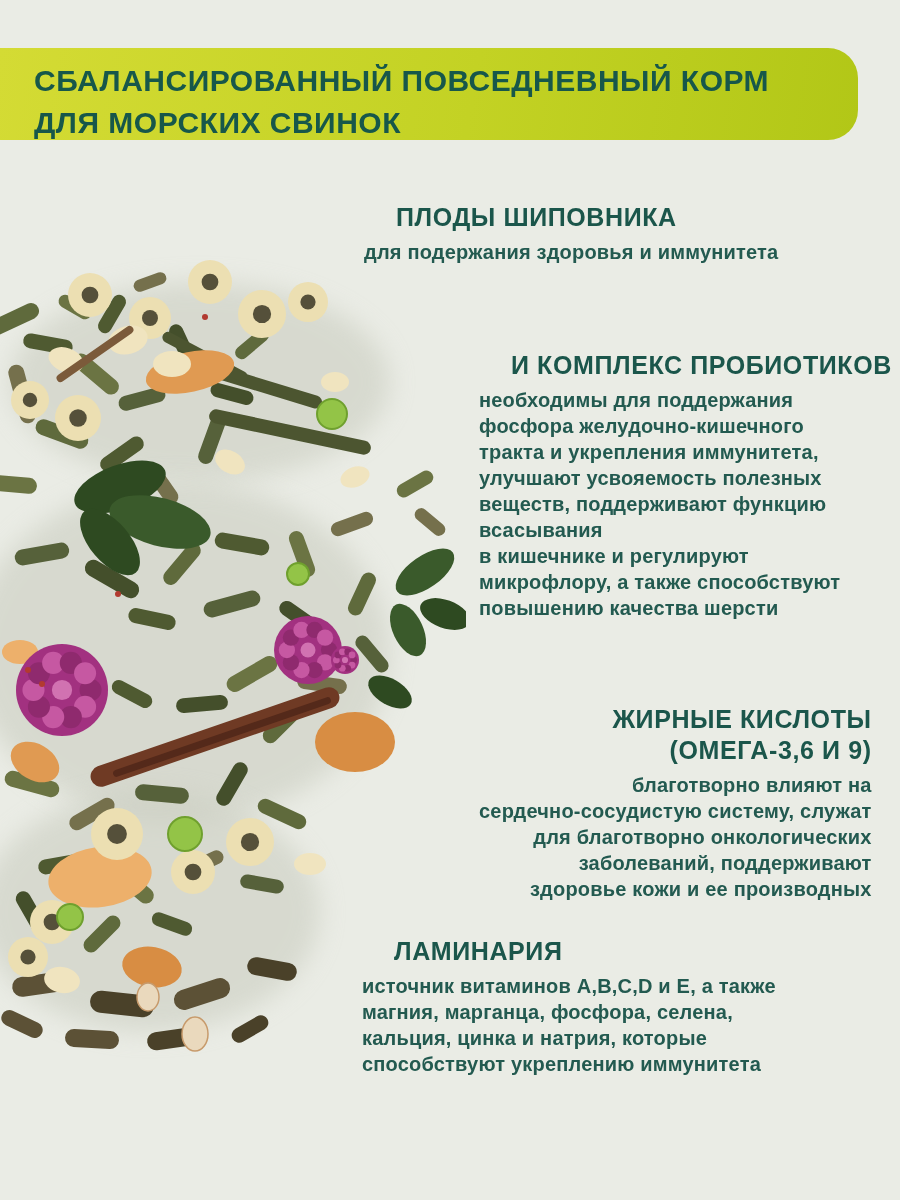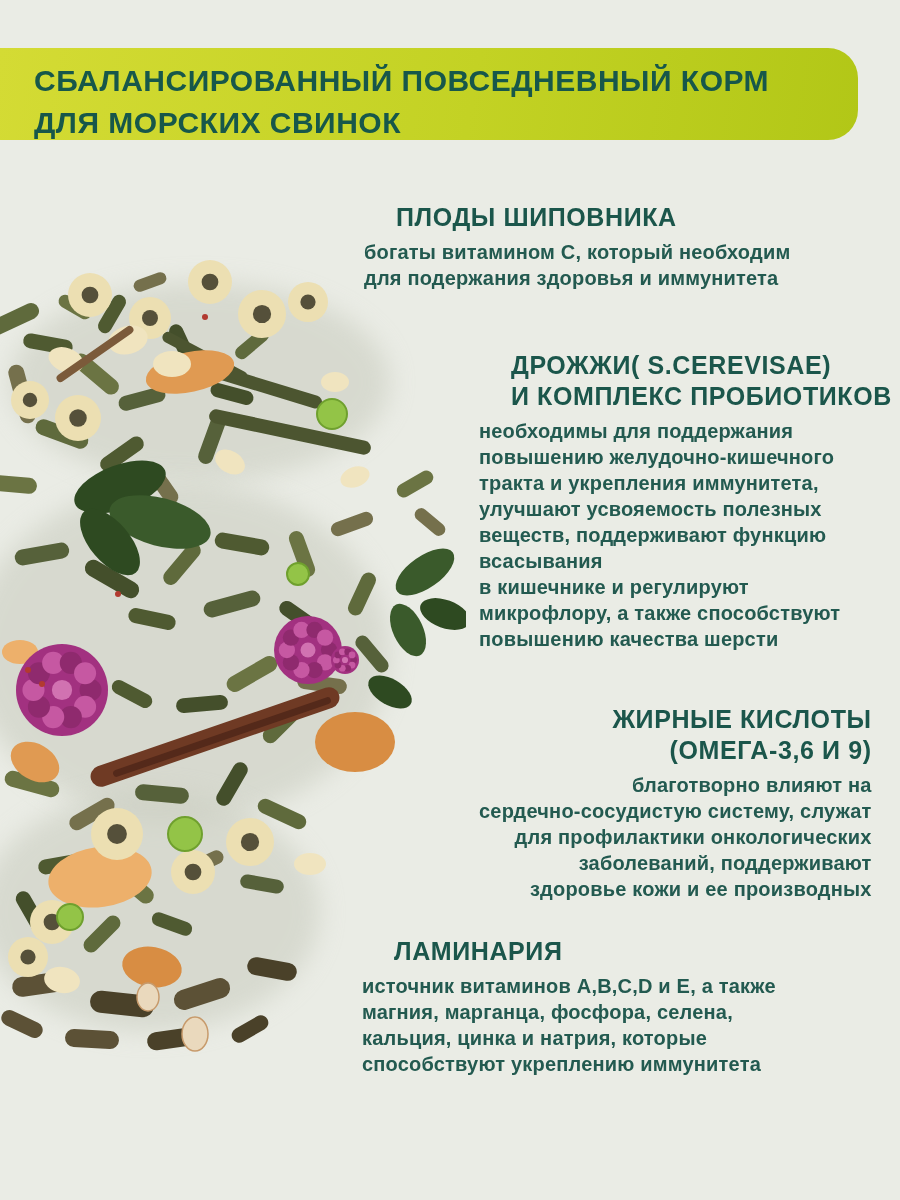--- a/index.html
+++ b/index.html
@@ -222,7 +222,6 @@
       <div class="line">ПЛОДЫ ШИПОВНИКА</div>
     </div>
     <div class="sec-body">
-      <div class="line">богаты витамином C, который необходим</div>
       <div class="line">для подержания здоровья и иммунитета</div>
     </div>
   </div>

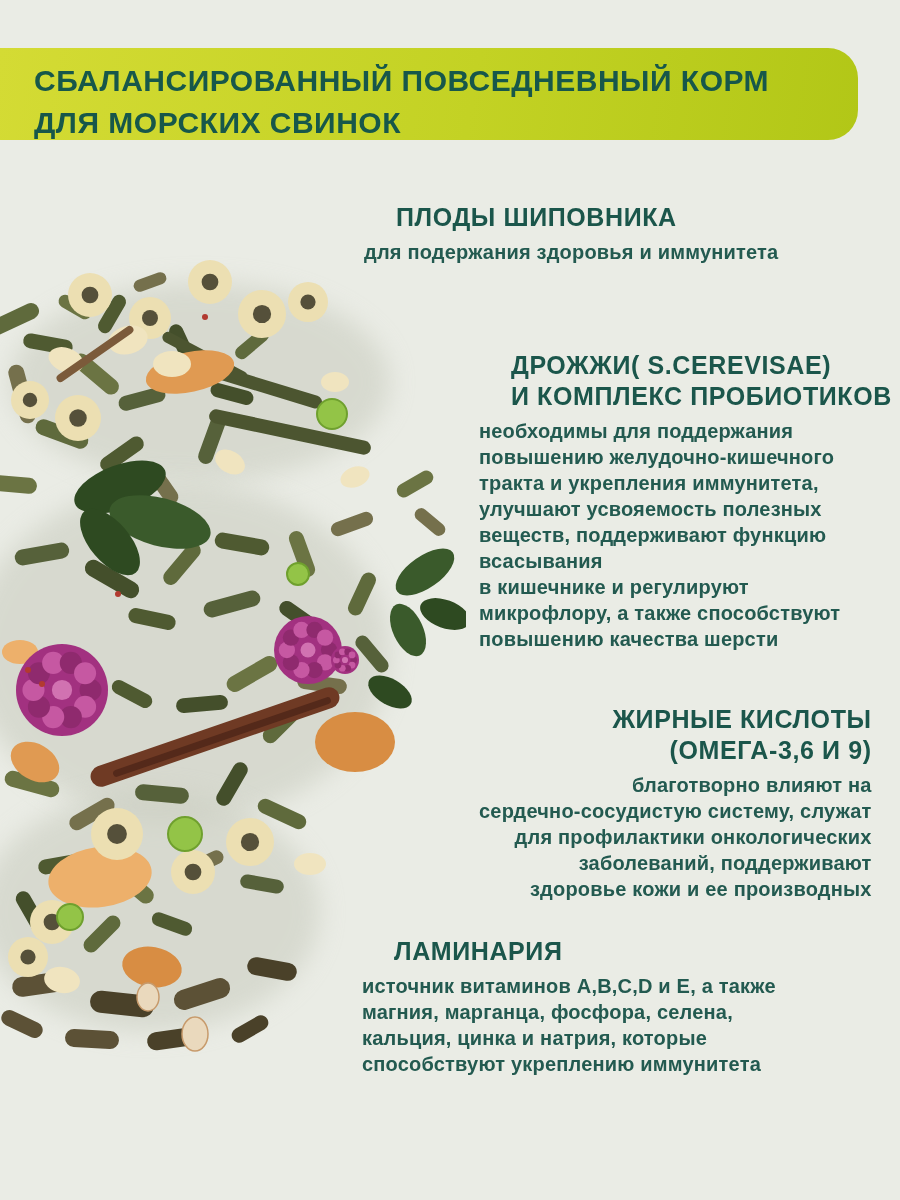--- a/index.html
+++ b/index.html
@@ -228,7 +228,6 @@
 
   <div class="section s2">
     <div class="sec-heading">
-      <div class="line">ДРОЖЖИ( S.CEREVISAE)</div>
       <div class="line">И КОМПЛЕКС ПРОБИОТИКОВ</div>
     </div>
     <div class="sec-body">

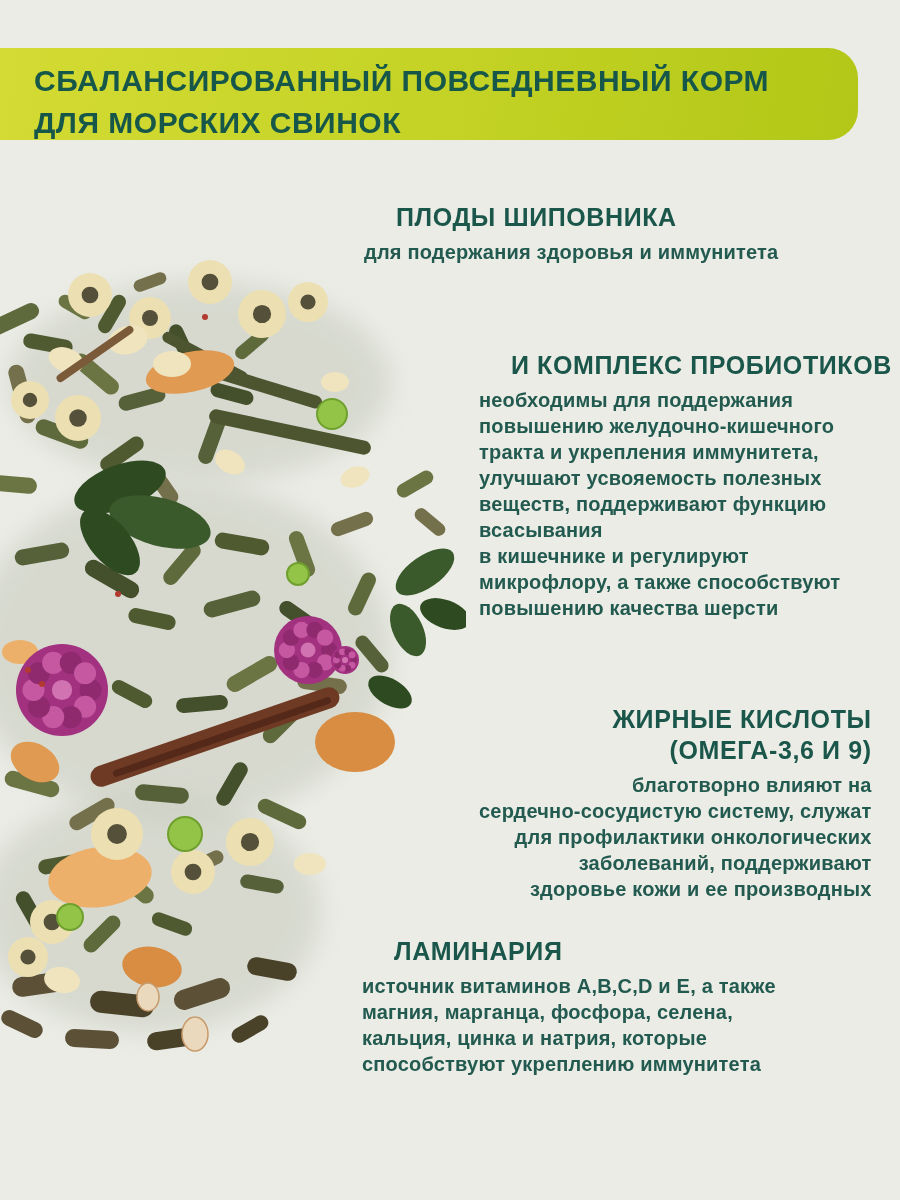--- a/index.html
+++ b/index.html
@@ -232,7 +232,7 @@
     </div>
     <div class="sec-body">
       <div class="line">необходимы для поддержания</div>
-      <div class="line">повышению желудочно-кишечного</div>
+      <div class="line">фосфора желудочно-кишечного</div>
       <div class="line">тракта и укрепления иммунитета,</div>
       <div class="line">улучшают усвояемость полезных</div>
       <div class="line">веществ, поддерживают функцию</div>

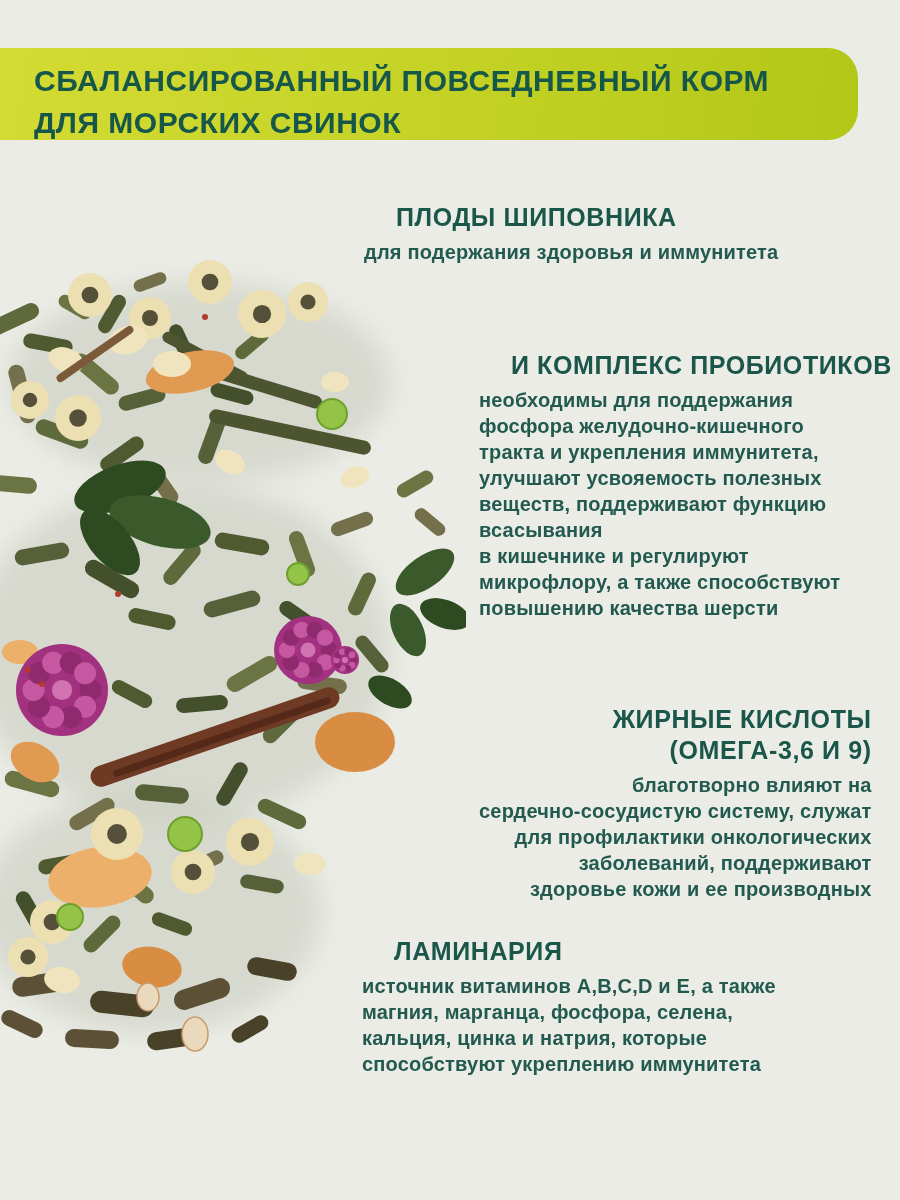--- a/index.html
+++ b/index.html
@@ -251,7 +251,7 @@
     <div class="sec-body">
       <div class="line">благотворно влияют на</div>
       <div class="line">сердечно-сосудистую систему, служат</div>
-      <div class="line">для профилактики онкологических</div>
+      <div class="line">для благотворно онкологических</div>
       <div class="line">заболеваний, поддерживают</div>
       <div class="line">здоровье кожи и ее производных</div>
     </div>

